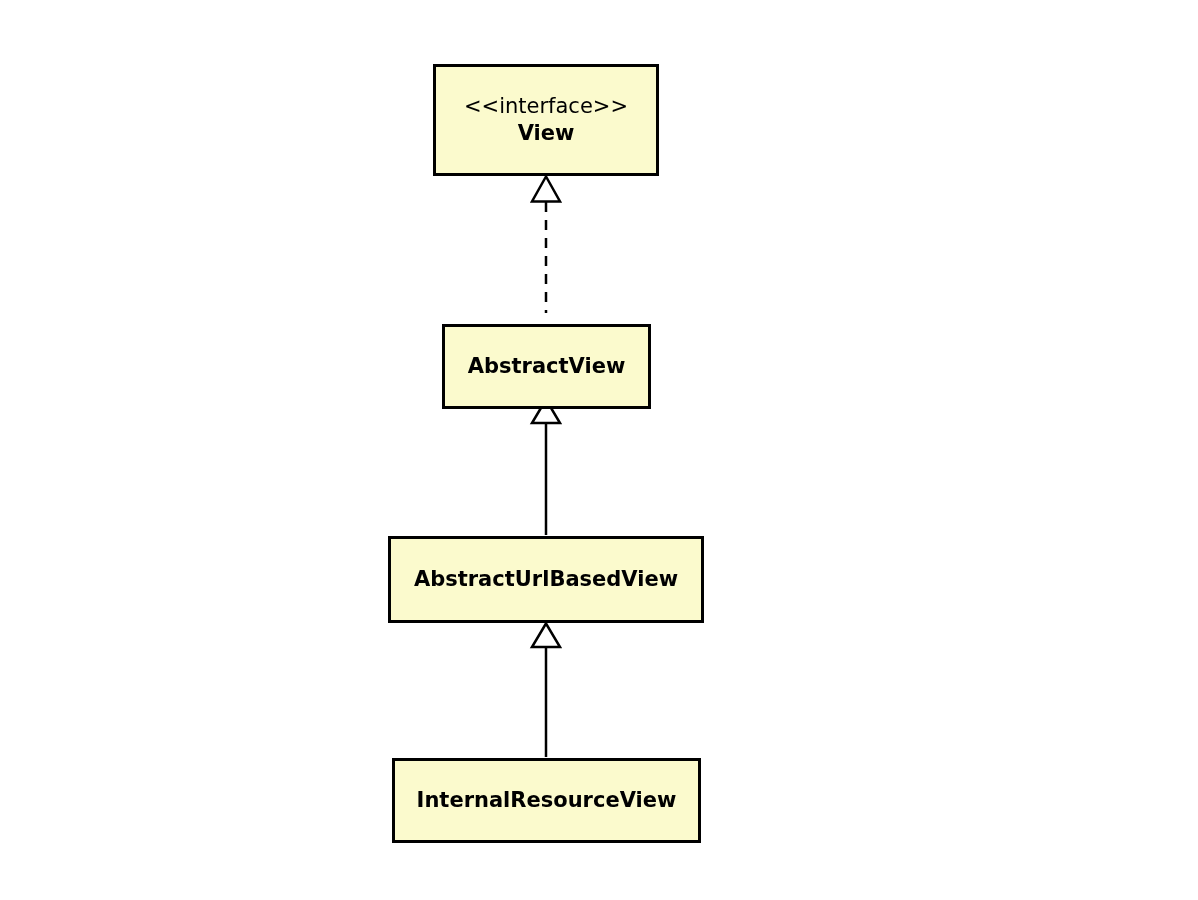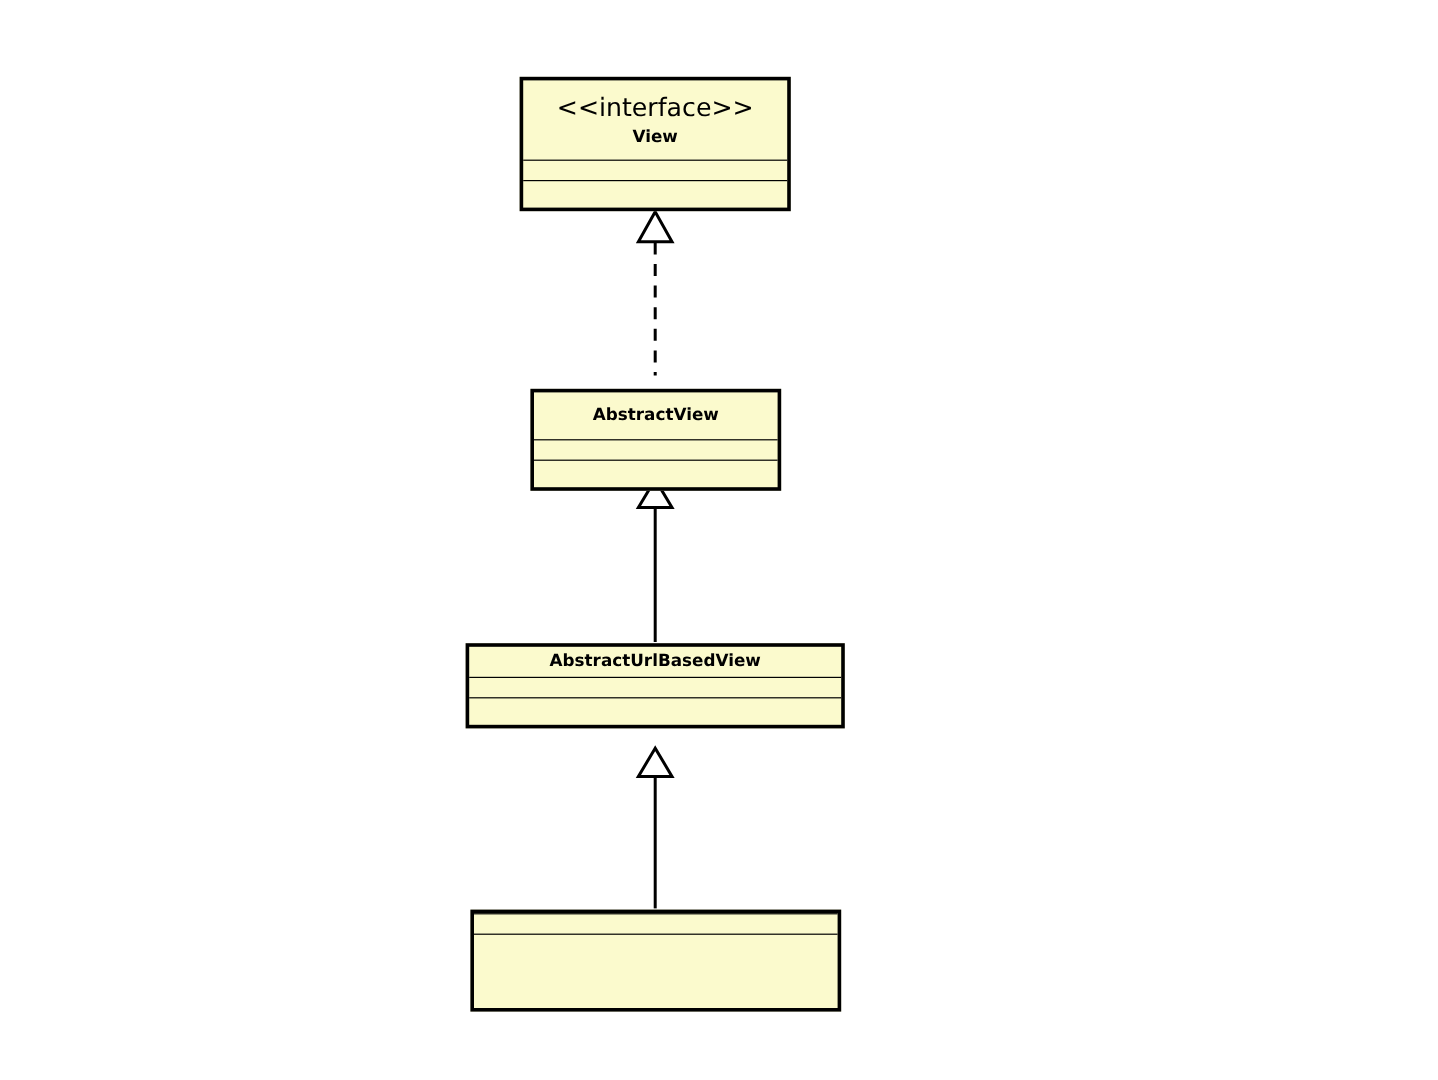--- a/index.html
+++ b/index.html
@@ -43,7 +43,7 @@
     background: var(--box-fill, #fbfacd);
     border: 3.5px solid var(--box-border, #000000);
     display: flex;
-    flex-direction: column;
+    flex-direction: row;
   }
   .compartment {
     box-sizing: border-box;

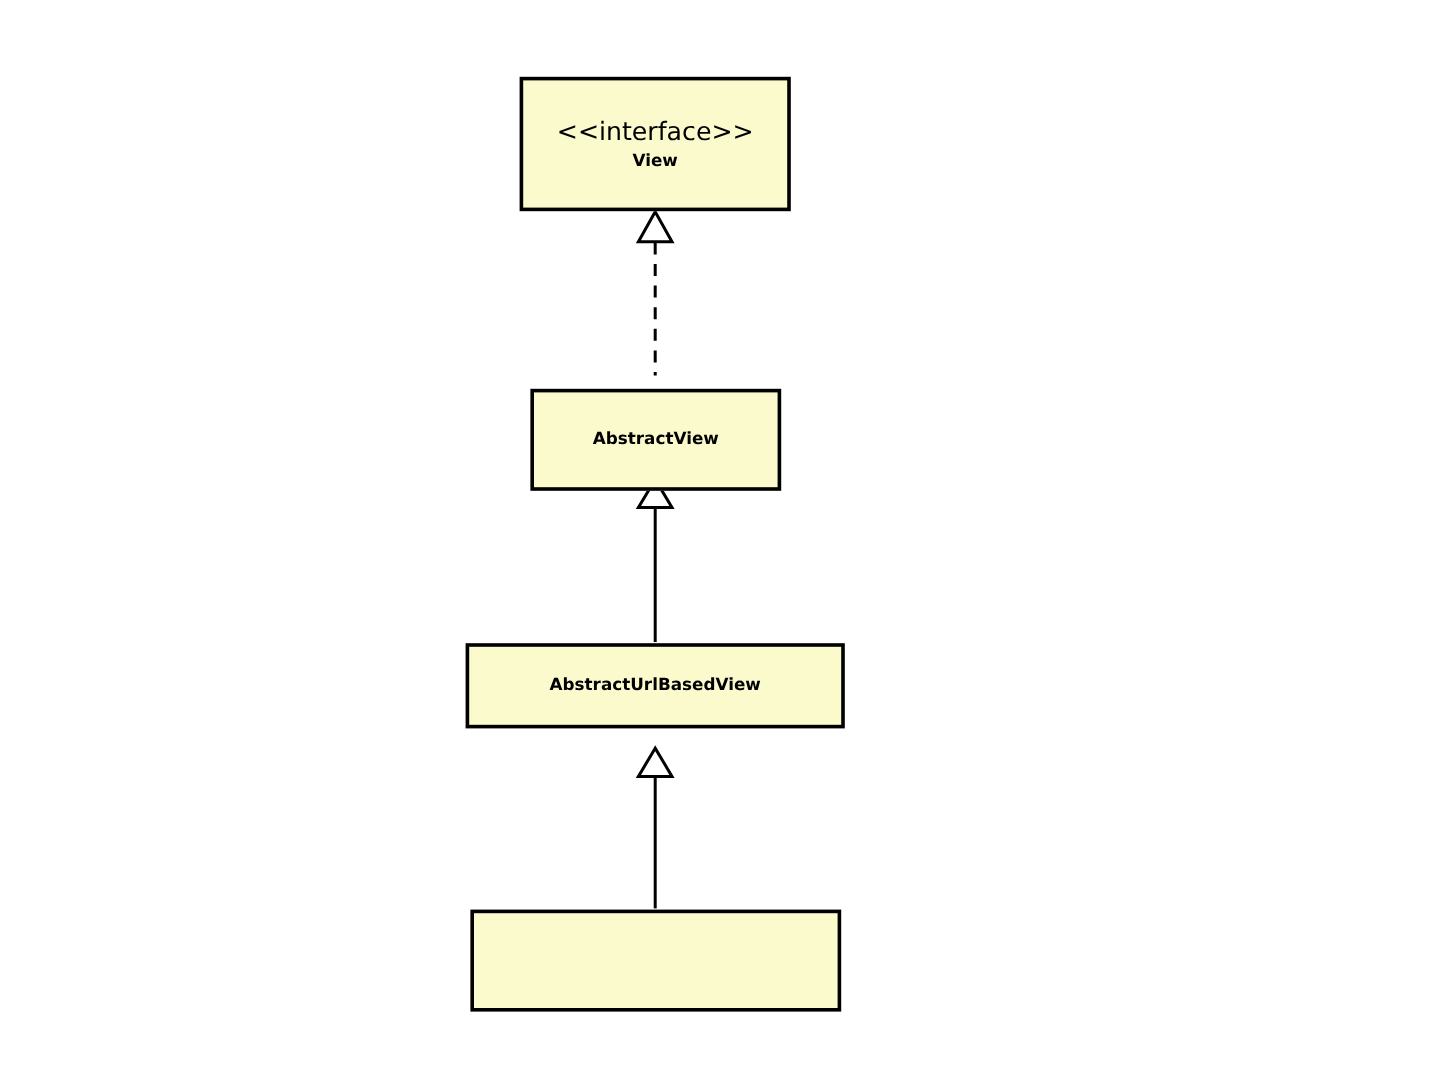--- a/index.html
+++ b/index.html
@@ -65,7 +65,7 @@
     white-space: nowrap;
   }
   .class-name {
-    font-size: 14px;
+    font-size: 21px;
     font-weight: 700;
     white-space: nowrap;
   }

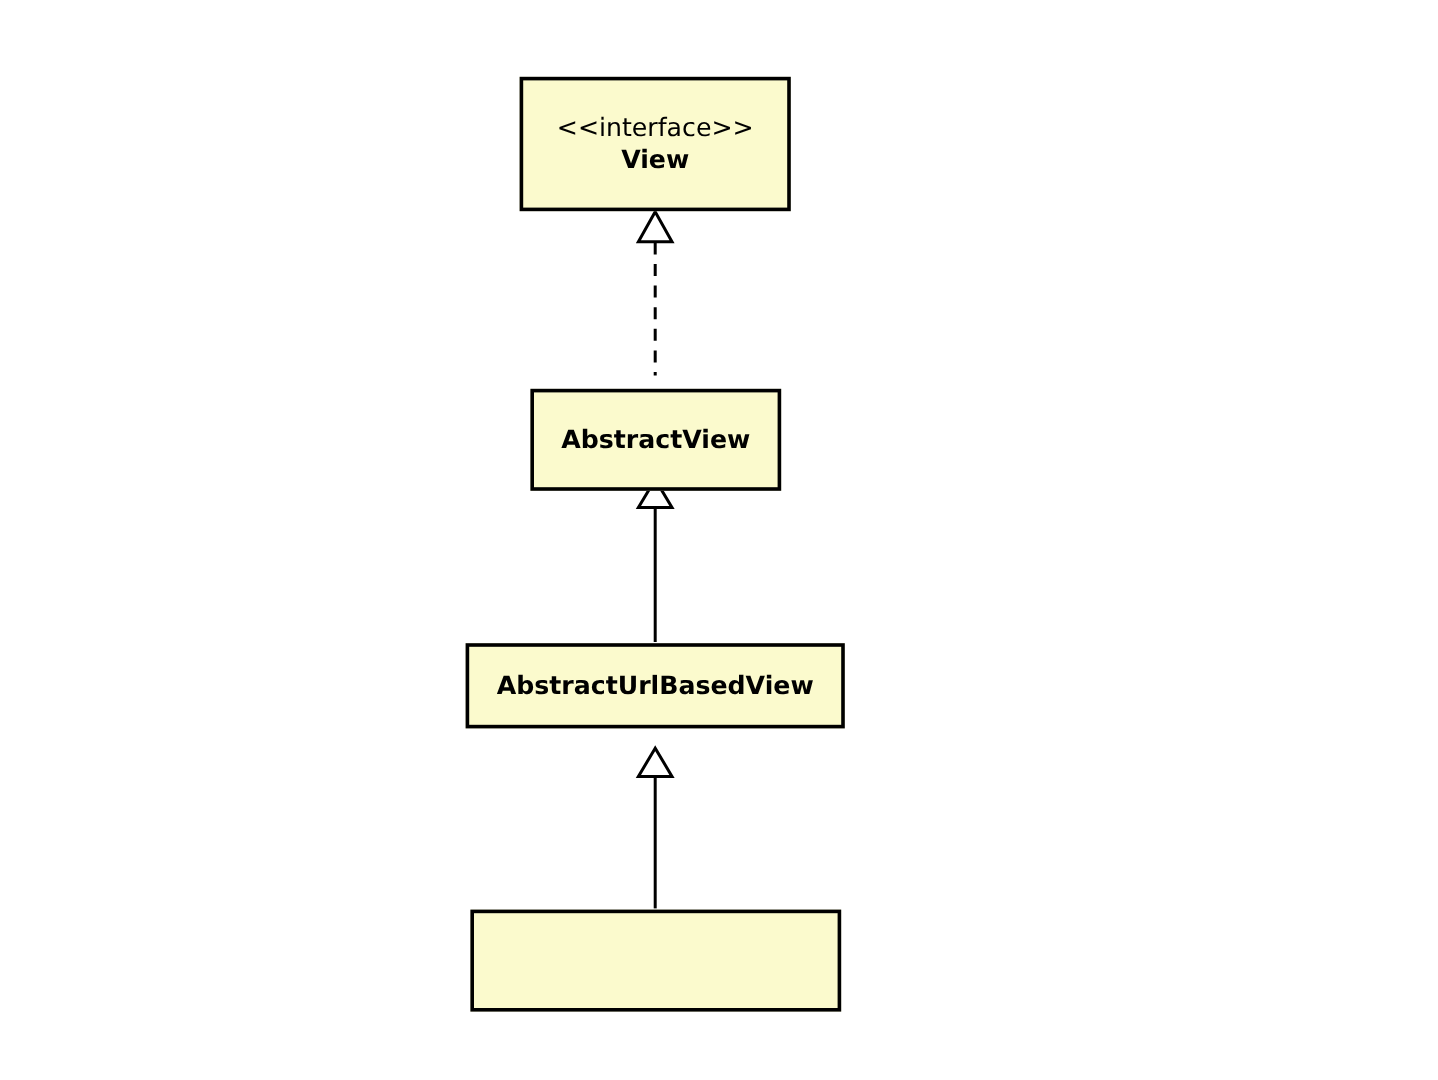--- a/index.html
+++ b/index.html
@@ -120,7 +120,7 @@
     <div class="compartment operations"></div>
   </div>
 
-  <div class="uml-class" style="left:388px; top:536px; width:316px; height:71px;">
+  <div class="uml-class" style="left:388px; top:536px; width:316px; height:87px;">
     <div class="compartment title">
       <div class="class-name">AbstractUrlBasedView</div>
     </div>

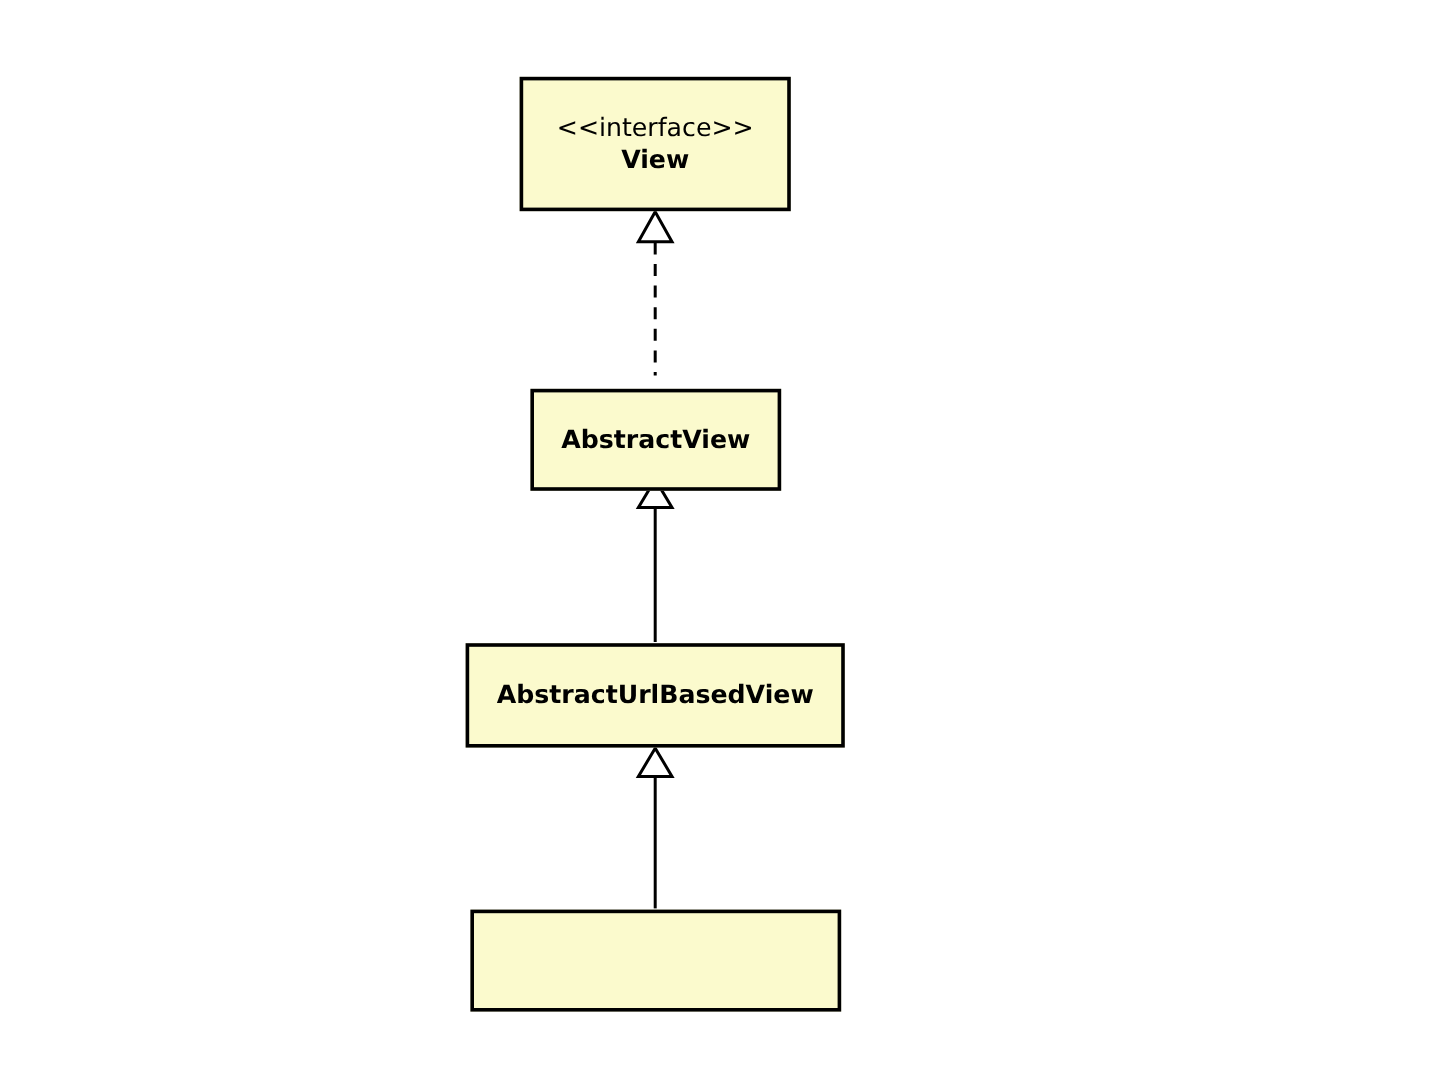--- a/index.html
+++ b/index.html
@@ -129,6 +129,9 @@
   </div>
 
   <div class="uml-class" style="left:392px; top:758px; width:309px; height:85px;">
+    <div class="compartment title">
+      <div class="class-name">InternalResourceView</div>
+    </div>
     <div class="compartment attributes"></div>
     <div class="compartment operations"></div>
   </div>

